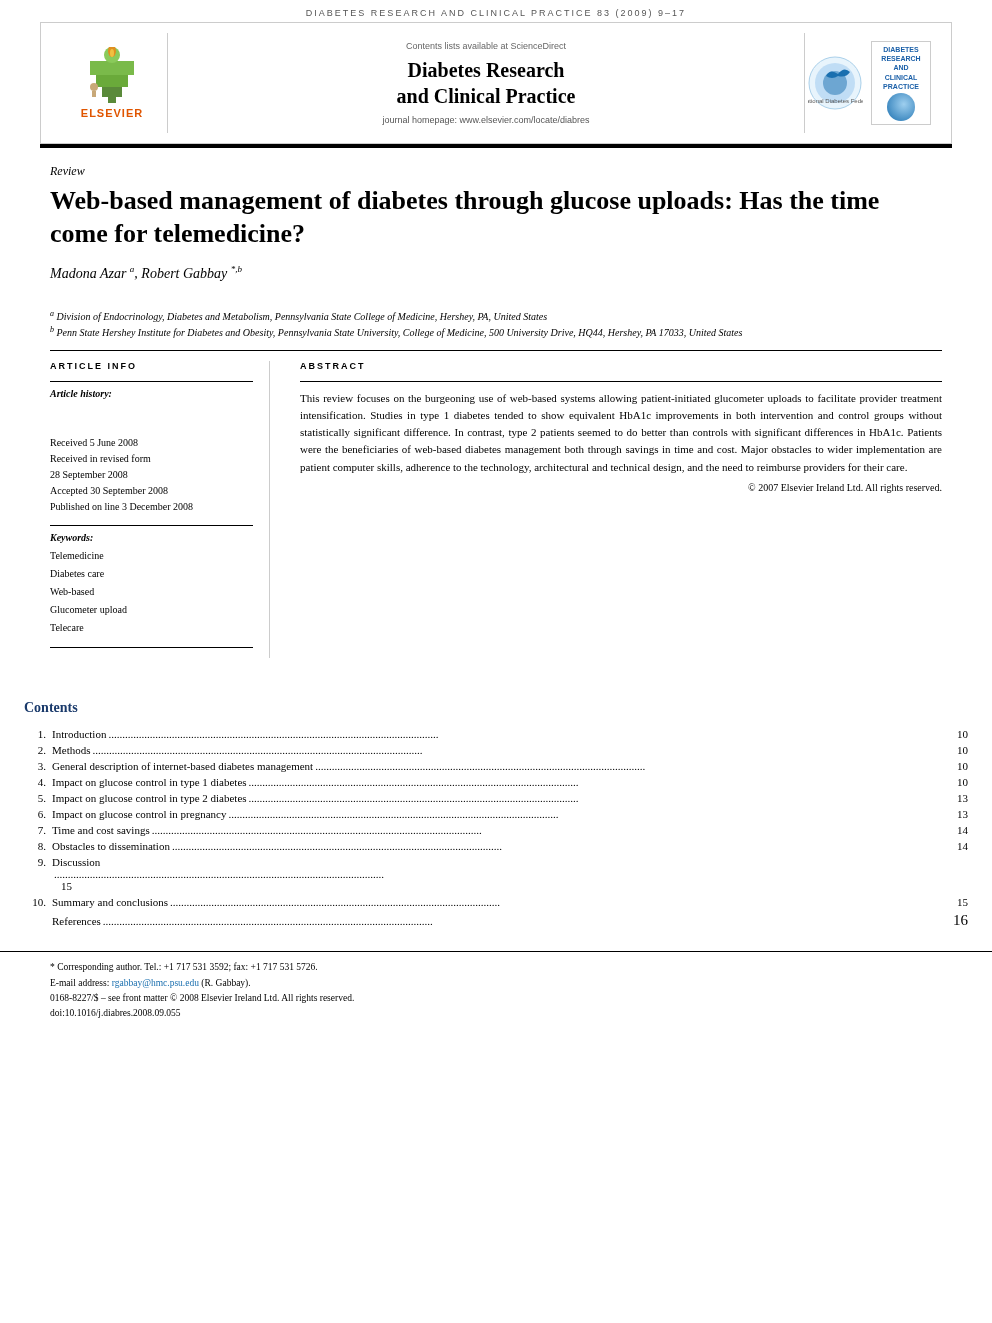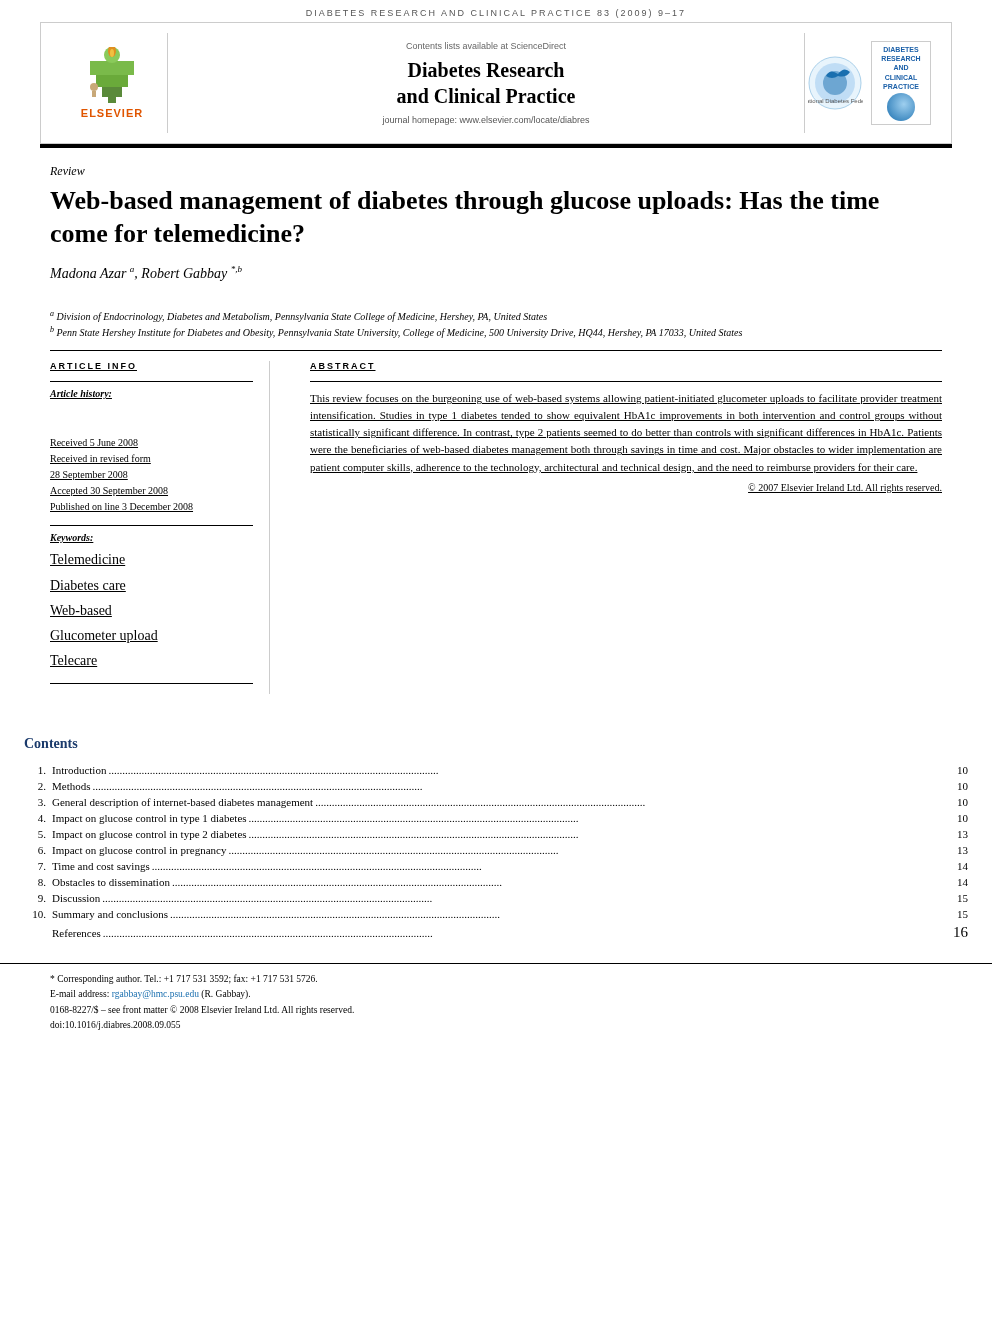--- a/index.html
+++ b/index.html
@@ -150,9 +150,8 @@
     }
     .two-col {
       display: flex;
-      gap: 40px;
+      gap: 30px;
       margin-top: 10px;
-      text-decoration: underline;
     }
     .left-col {
       width: 220px;

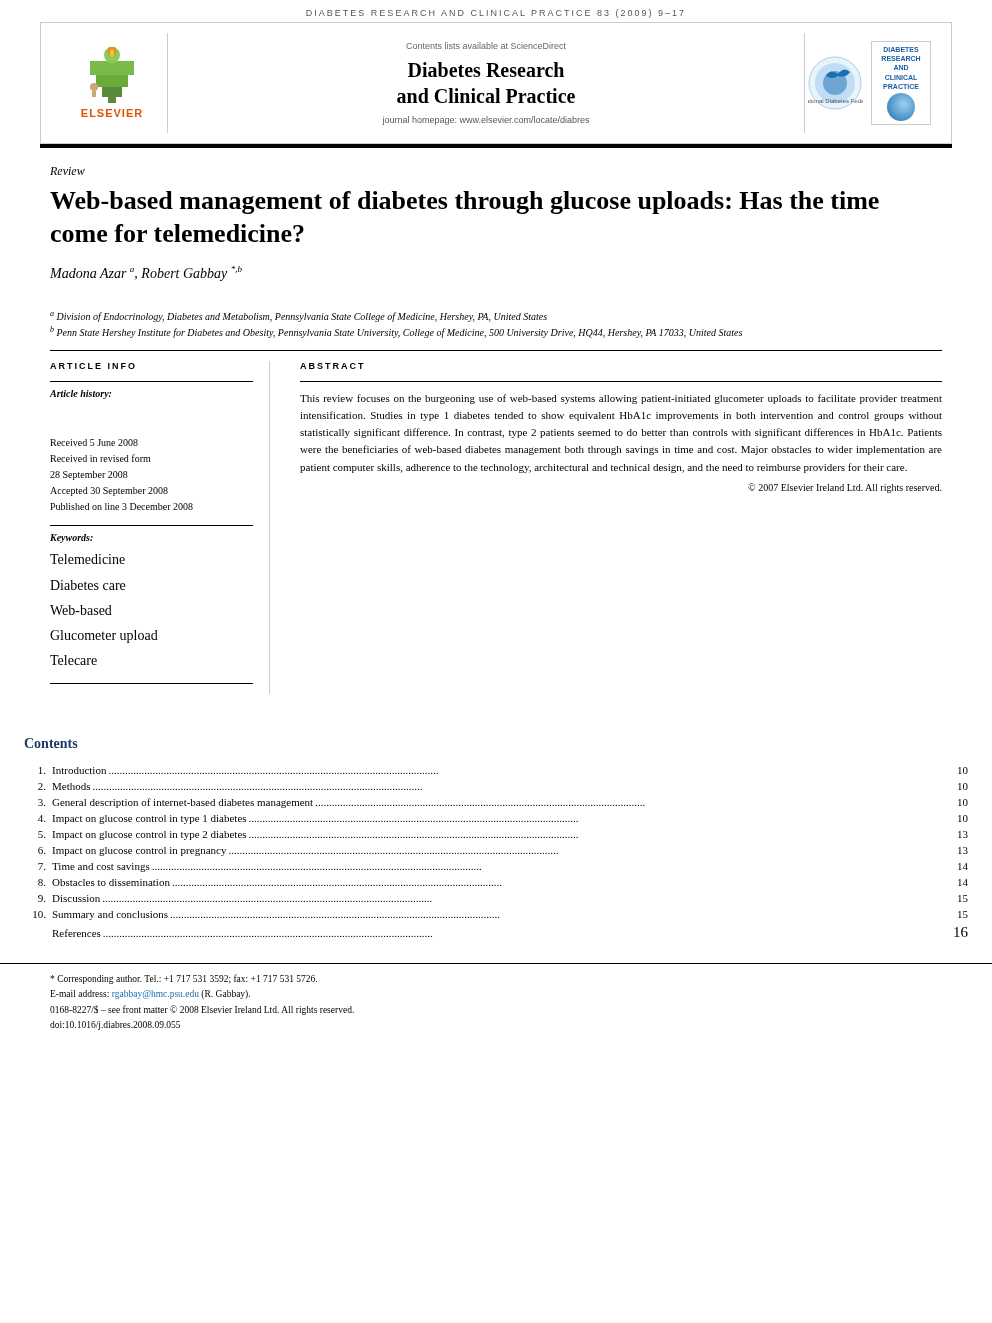--- a/index.html
+++ b/index.html
@@ -189,7 +189,7 @@
       margin-bottom: 4px;
     }
     .keywords-list {
-      font-size: 14px;
+      font-size: 10px;
       line-height: 1.8;
     }
     .abstract-text {

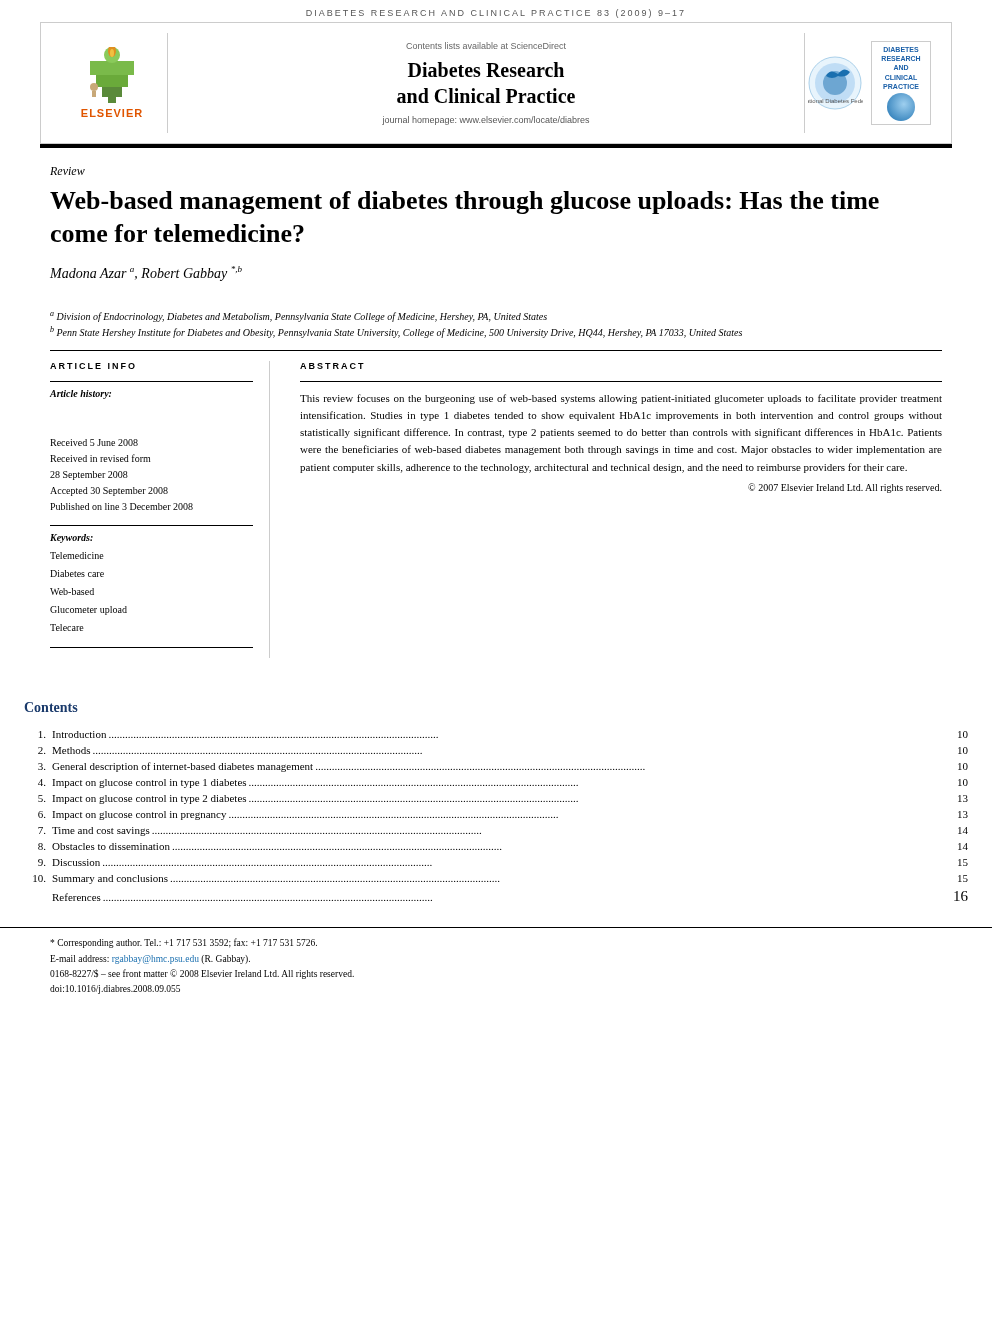--- a/index.html
+++ b/index.html
@@ -432,7 +432,7 @@
         <tr>
           <td style="width: 28px; text-align: right; padding-right: 6px; vertical-align: top; font-size: 11px;">9.</td>
           <td style="font-size: 11px;">
-            <div style="display: flex; align-items: baseline;">
+            <div style="display: flex; align-items: baseline; flex-direction: column;">
               <span style="white-space: nowrap;">Discussion</span>
               <span style="flex: 1 1 0%; overflow: hidden; padding: 0px 2px; color: rgb(0, 0, 0); font-size: 11px;"> ........................................................................................................................</span>
               <span style="min-width: 20px; text-align: right; font-size: 11px;">15</span>

